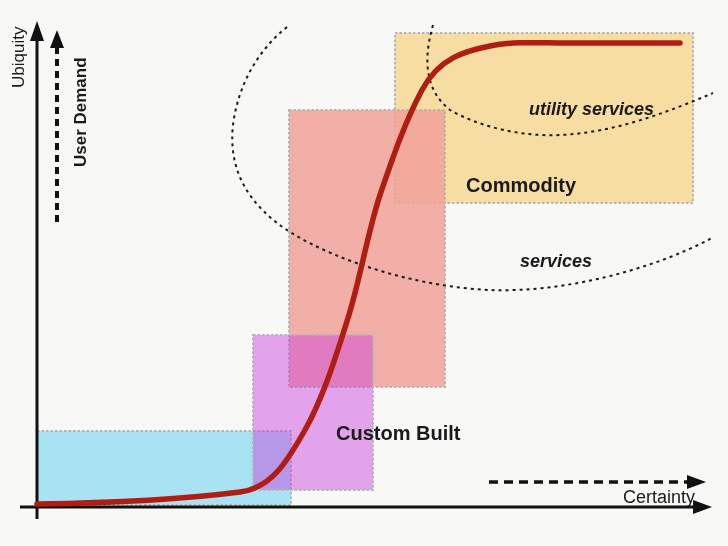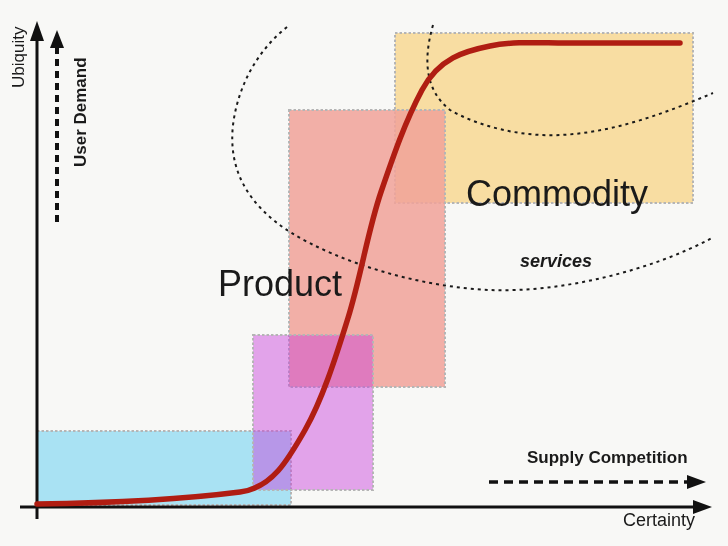--- a/index.html
+++ b/index.html
@@ -54,6 +54,7 @@
   <div class="label stage-label" style="left:218px;top:264px;">Product</div>
   <div class="label stage-label" style="left:466px;top:174px;">Commodity</div>
 
+  <div class="label service-label" style="left:529px;top:100px;">utility services</div>
   <div class="label service-label" style="left:520px;top:252px;">services</div>
 
   <div class="label axis-name-label rot" style="left:10px;top:88px;font-size:17px;">Ubiquity</div>

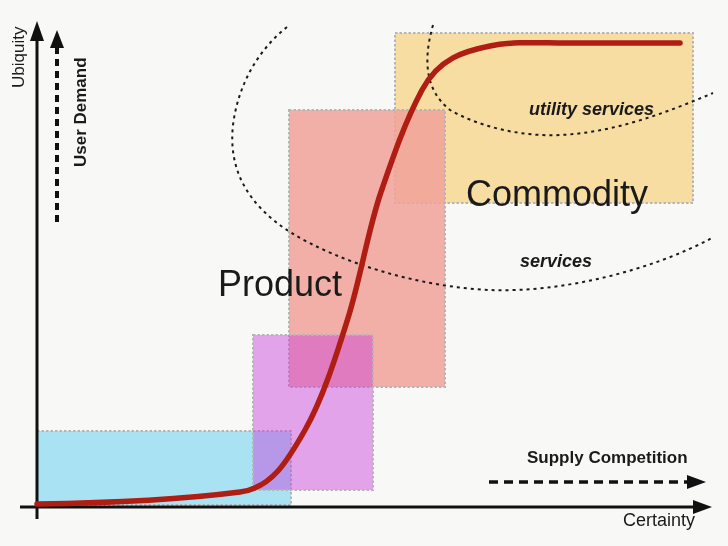--- a/index.html
+++ b/index.html
@@ -17,7 +17,7 @@
     white-space:nowrap;
     line-height:1.1;
   }
-  .stage-label{font-size:36px;font-weight:normal;}
+  .stage-label{font-size:20px;font-weight:bold;}
   .service-label{font-size:18px;font-weight:bold;font-style:italic;}
   .axis-arrow-label{font-size:17px;font-weight:bold;}
   .axis-name-label{font-size:18px;font-weight:normal;}

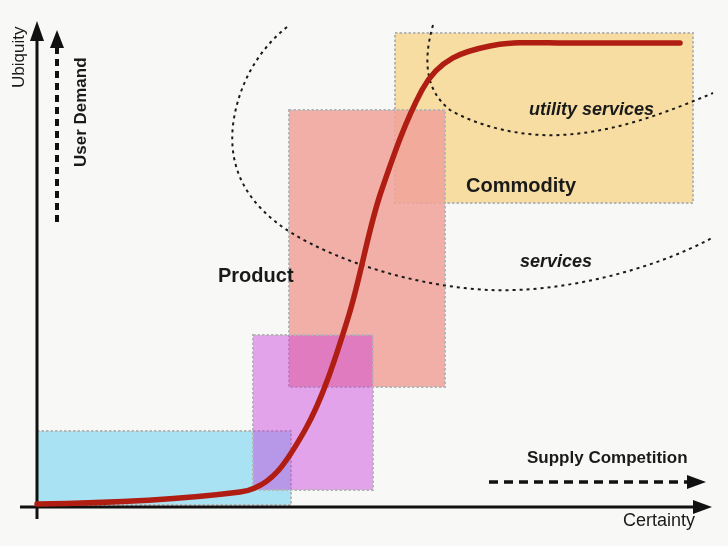--- a/index.html
+++ b/index.html
@@ -51,7 +51,6 @@
     <path d="M 37 504 C 110 503 185 499 240 492 C 272 488 288 460 305 430 C 322 400 335 360 348 318 C 361 276 368 230 381 192 C 394 154 405 122 422 90 C 439 58 465 51 490 46 C 515 41 540 43 565 43 L 680 43" fill="none" stroke-width="5.5" stroke-linecap="round" stroke="#b01d12"></path>
   </svg>
 
-  <div class="label stage-label" style="left:218px;top:264px;">Product</div>
   <div class="label stage-label" style="left:466px;top:174px;">Commodity</div>
 
   <div class="label service-label" style="left:529px;top:100px;">utility services</div>

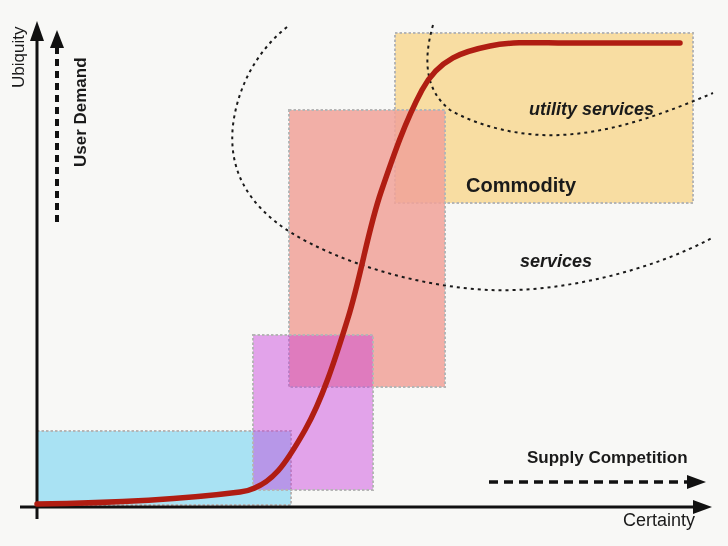--- a/index.html
+++ b/index.html
@@ -51,6 +51,7 @@
     <path d="M 37 504 C 110 503 185 499 240 492 C 272 488 288 460 305 430 C 322 400 335 360 348 318 C 361 276 368 230 381 192 C 394 154 405 122 422 90 C 439 58 465 51 490 46 C 515 41 540 43 565 43 L 680 43" fill="none" stroke-width="5.5" stroke-linecap="round" stroke="#b01d12"></path>
   </svg>
 
+  <div class="label stage-label" style="left:336px;top:422px;">Custom Built</div>
   <div class="label stage-label" style="left:466px;top:174px;">Commodity</div>
 
   <div class="label service-label" style="left:529px;top:100px;">utility services</div>

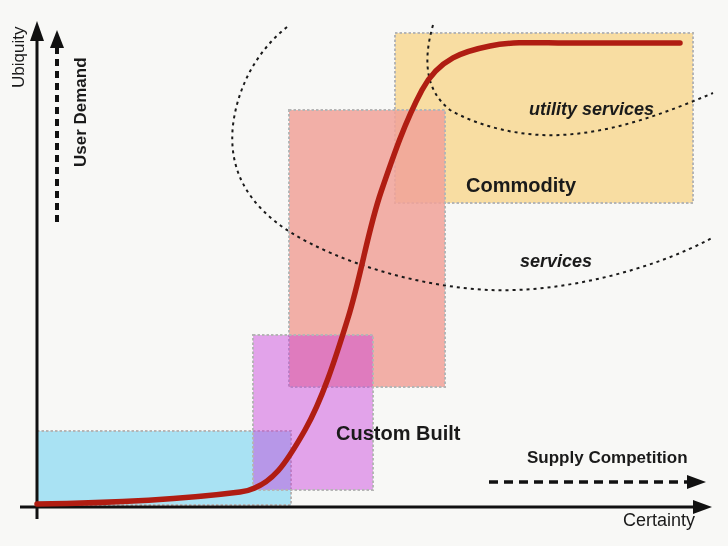--- a/index.html
+++ b/index.html
@@ -59,7 +59,6 @@
 
   <div class="label axis-name-label rot" style="left:10px;top:88px;font-size:17px;">Ubiquity</div>
   <div class="label axis-arrow-label rot" style="left:72px;top:167px;">User Demand</div>
-  <div class="label axis-arrow-label" style="left:527px;top:449px;">Supply Competition</div>
   <div class="label axis-name-label" style="left:623px;top:511px;text-align:center;">Certainty</div>
 
 </div>

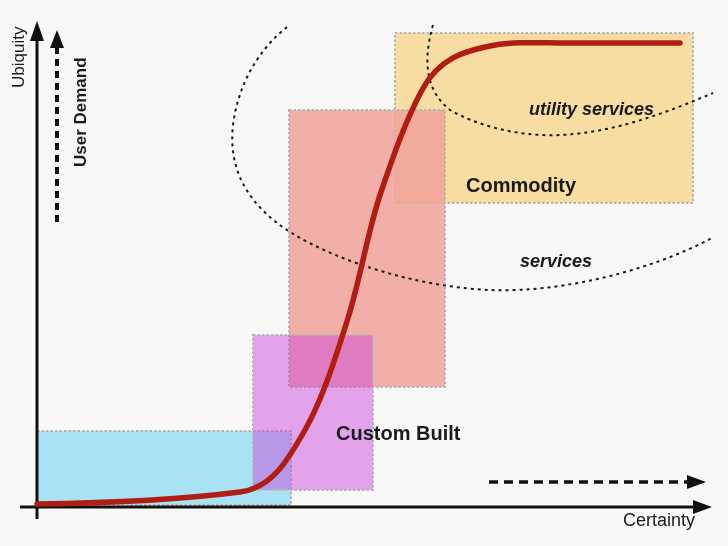--- a/index.html
+++ b/index.html
@@ -59,7 +59,7 @@
 
   <div class="label axis-name-label rot" style="left:10px;top:88px;font-size:17px;">Ubiquity</div>
   <div class="label axis-arrow-label rot" style="left:72px;top:167px;">User Demand</div>
-  <div class="label axis-name-label" style="left:623px;top:511px;text-align:center;">Certainty</div>
+  <div class="label axis-name-label" style="left:623px;top:488px;text-align:center;">Certainty</div>
 
 </div>
 

